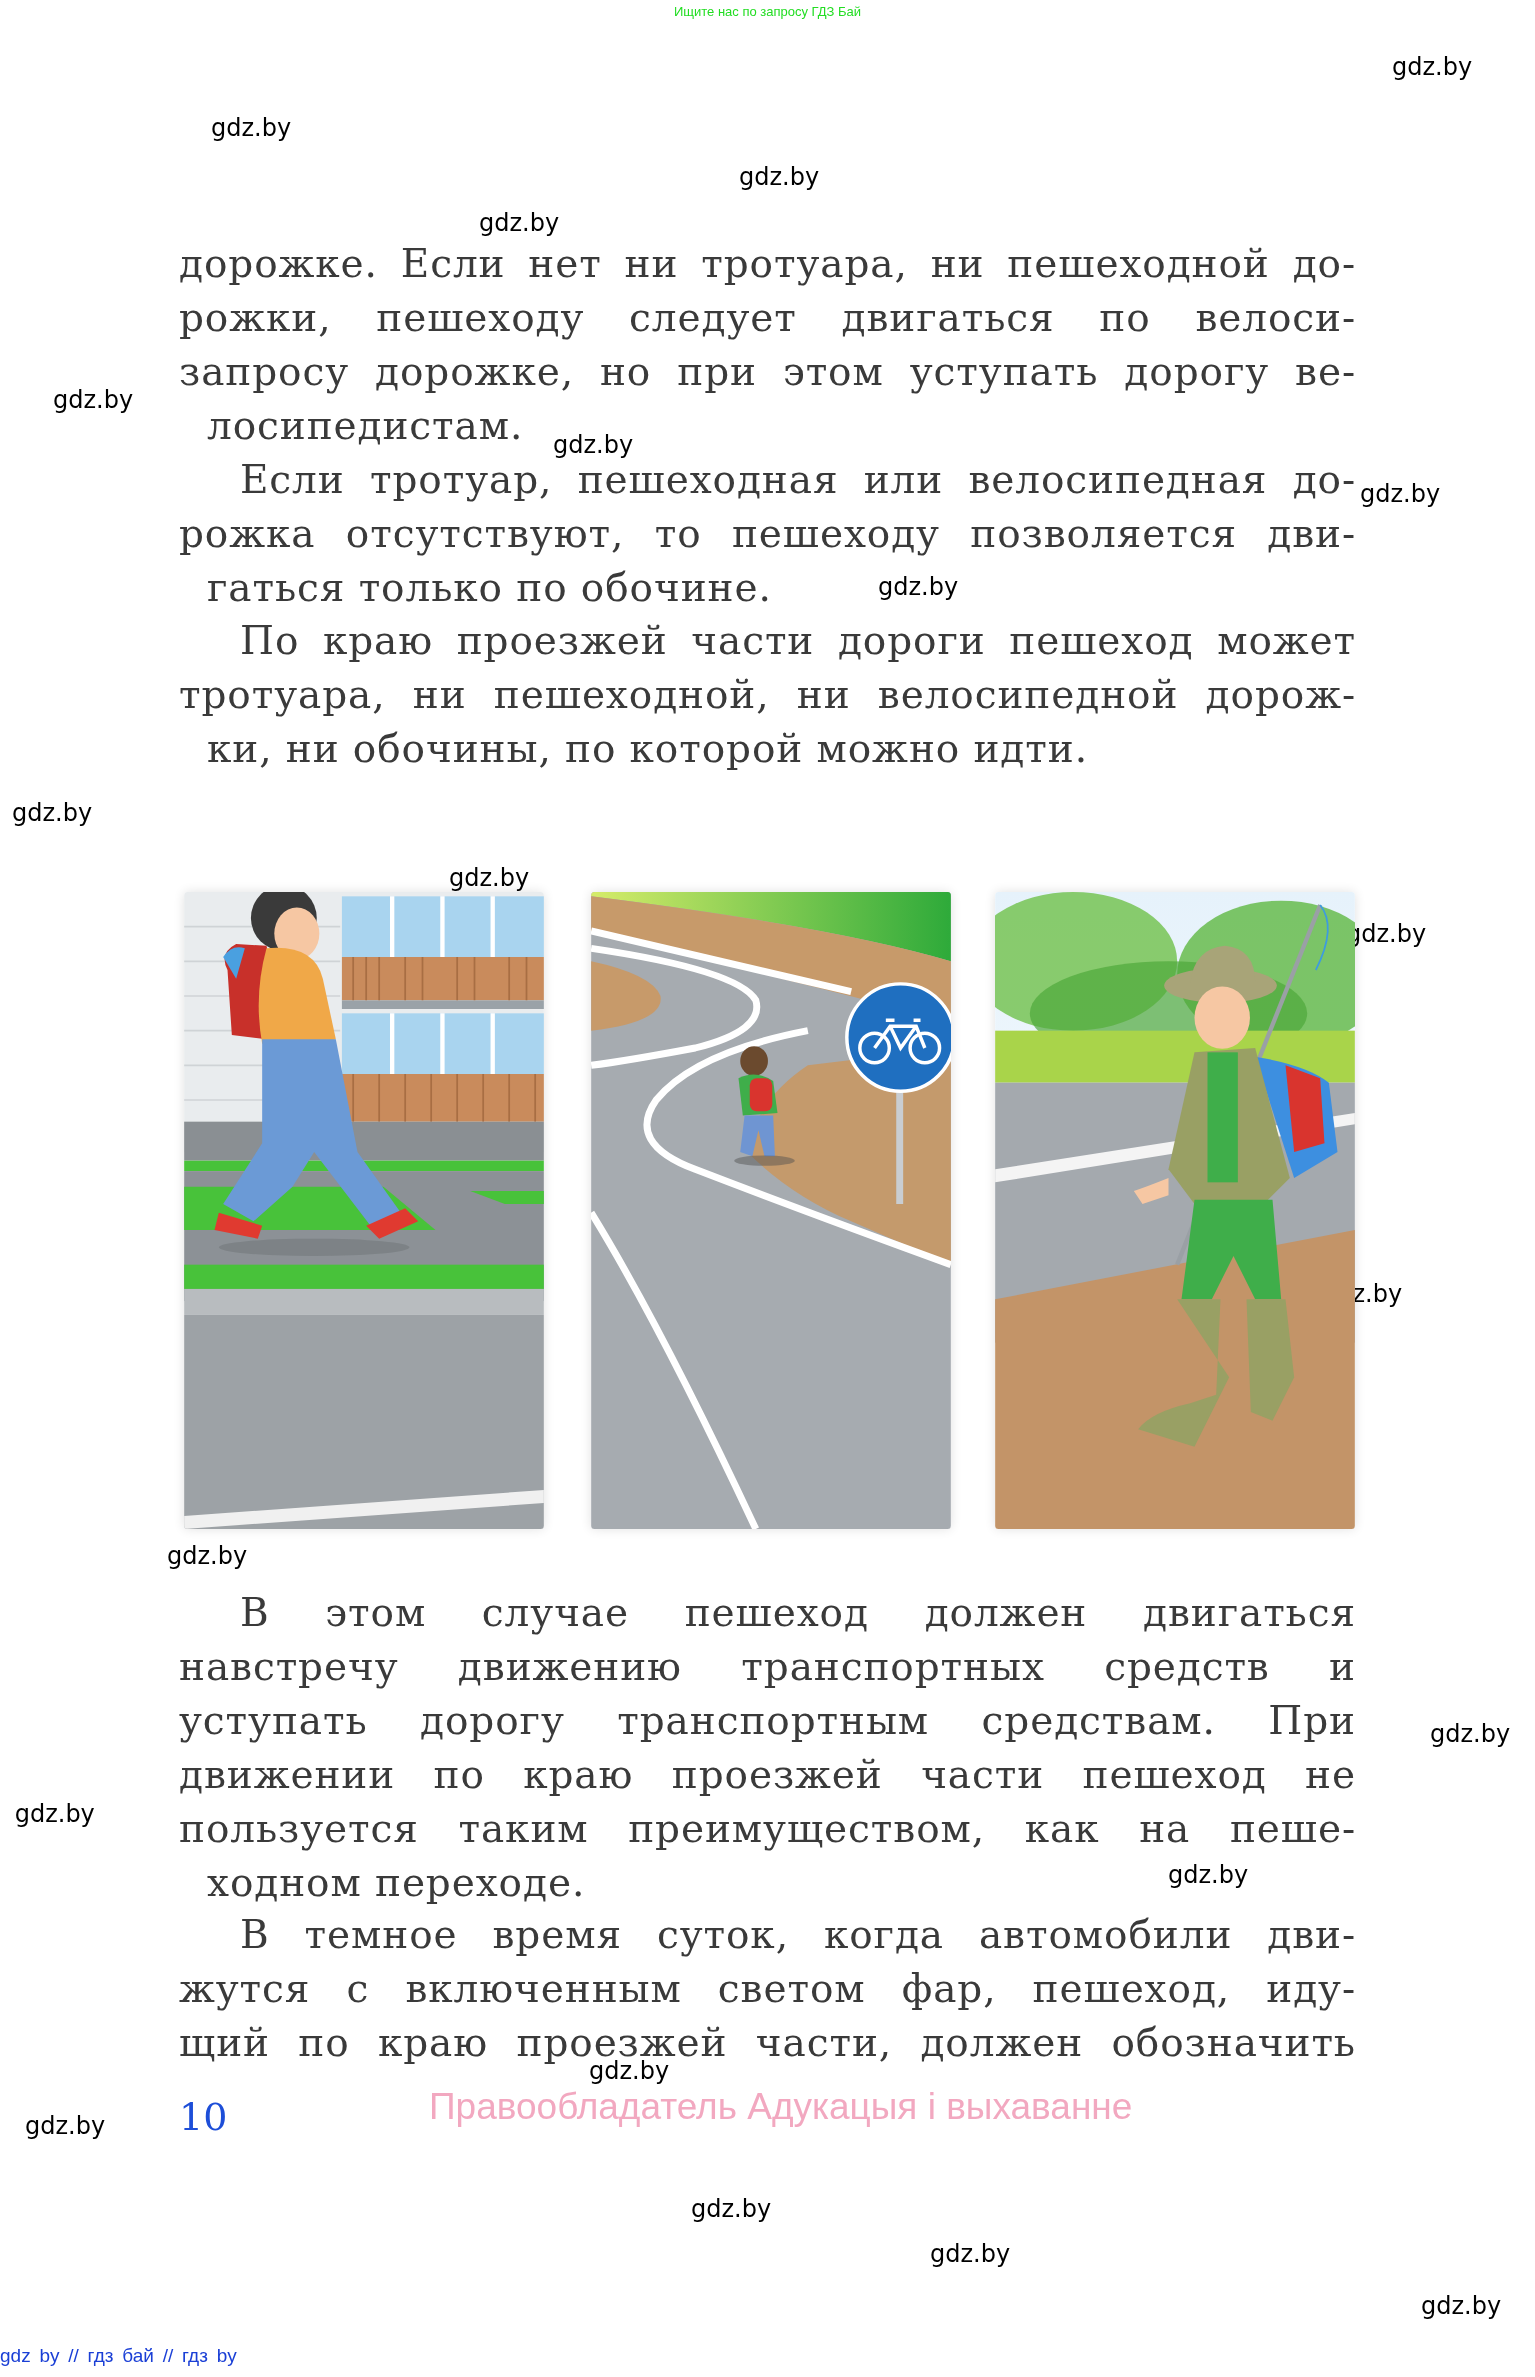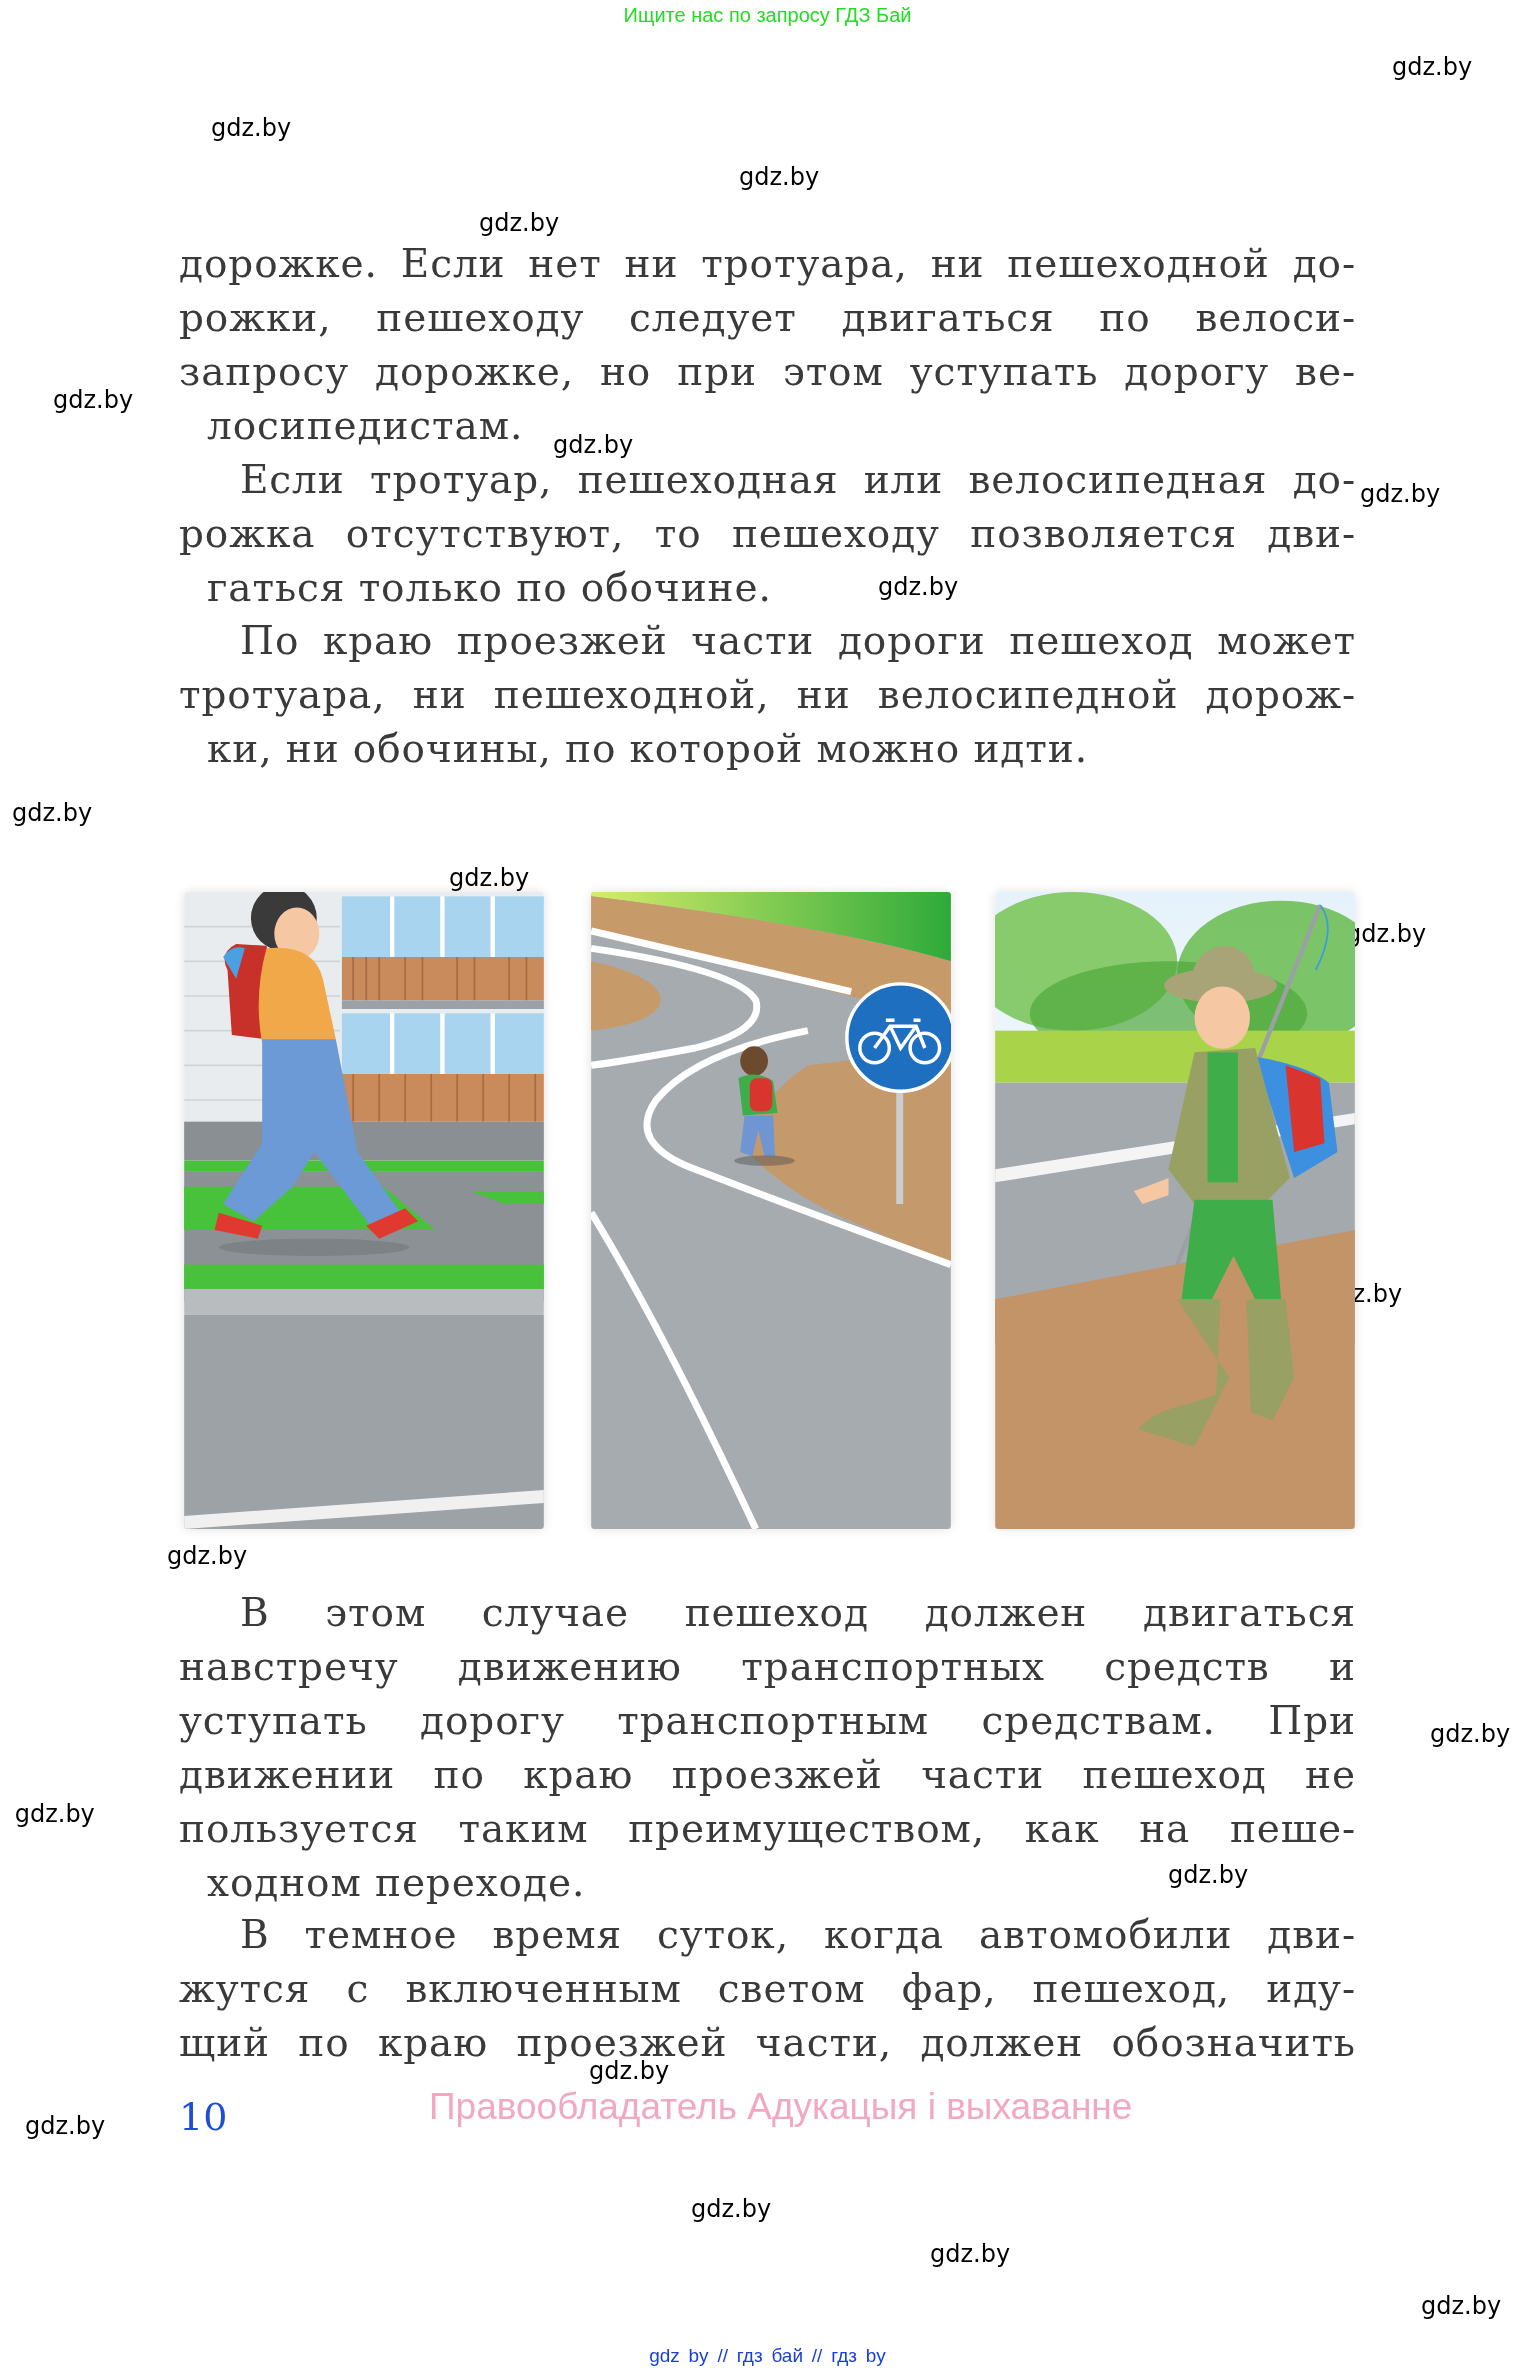--- a/index.html
+++ b/index.html
@@ -4,7 +4,7 @@
 <style>
   html, body { margin:0; padding:0; background:#ffffff; }
   body { width:1535px; height:2377px; position:relative; overflow:hidden; font-family:"DejaVu Serif", serif; }
-  .top-banner { position:absolute; top:3.5px; left:0; width:1535px; text-align:center; font-family:"Liberation Sans", sans-serif; font-size:20px; color:#22dd22; }
+  .top-banner { position:absolute; top:3.5px; left:0; width:1535px; text-align:center; font-family:"Liberation Sans", sans-serif; font-size:13px; color:#22dd22; }
   .bottom-banner { position:absolute; top:2345px; left:0; width:1535px; text-align:center; font-family:"Liberation Sans", sans-serif; font-size:19px; color:#1a3fd6; word-spacing:3.5px; }
   .wm { position:absolute; font-family:"DejaVu Sans", sans-serif; font-size:24px; color:#000000; line-height:1; }
   .text-block { position:absolute; left:179px; width:1177px; font-size:39px; line-height:54px; color:#3a3a3a; letter-spacing:0.9px; }

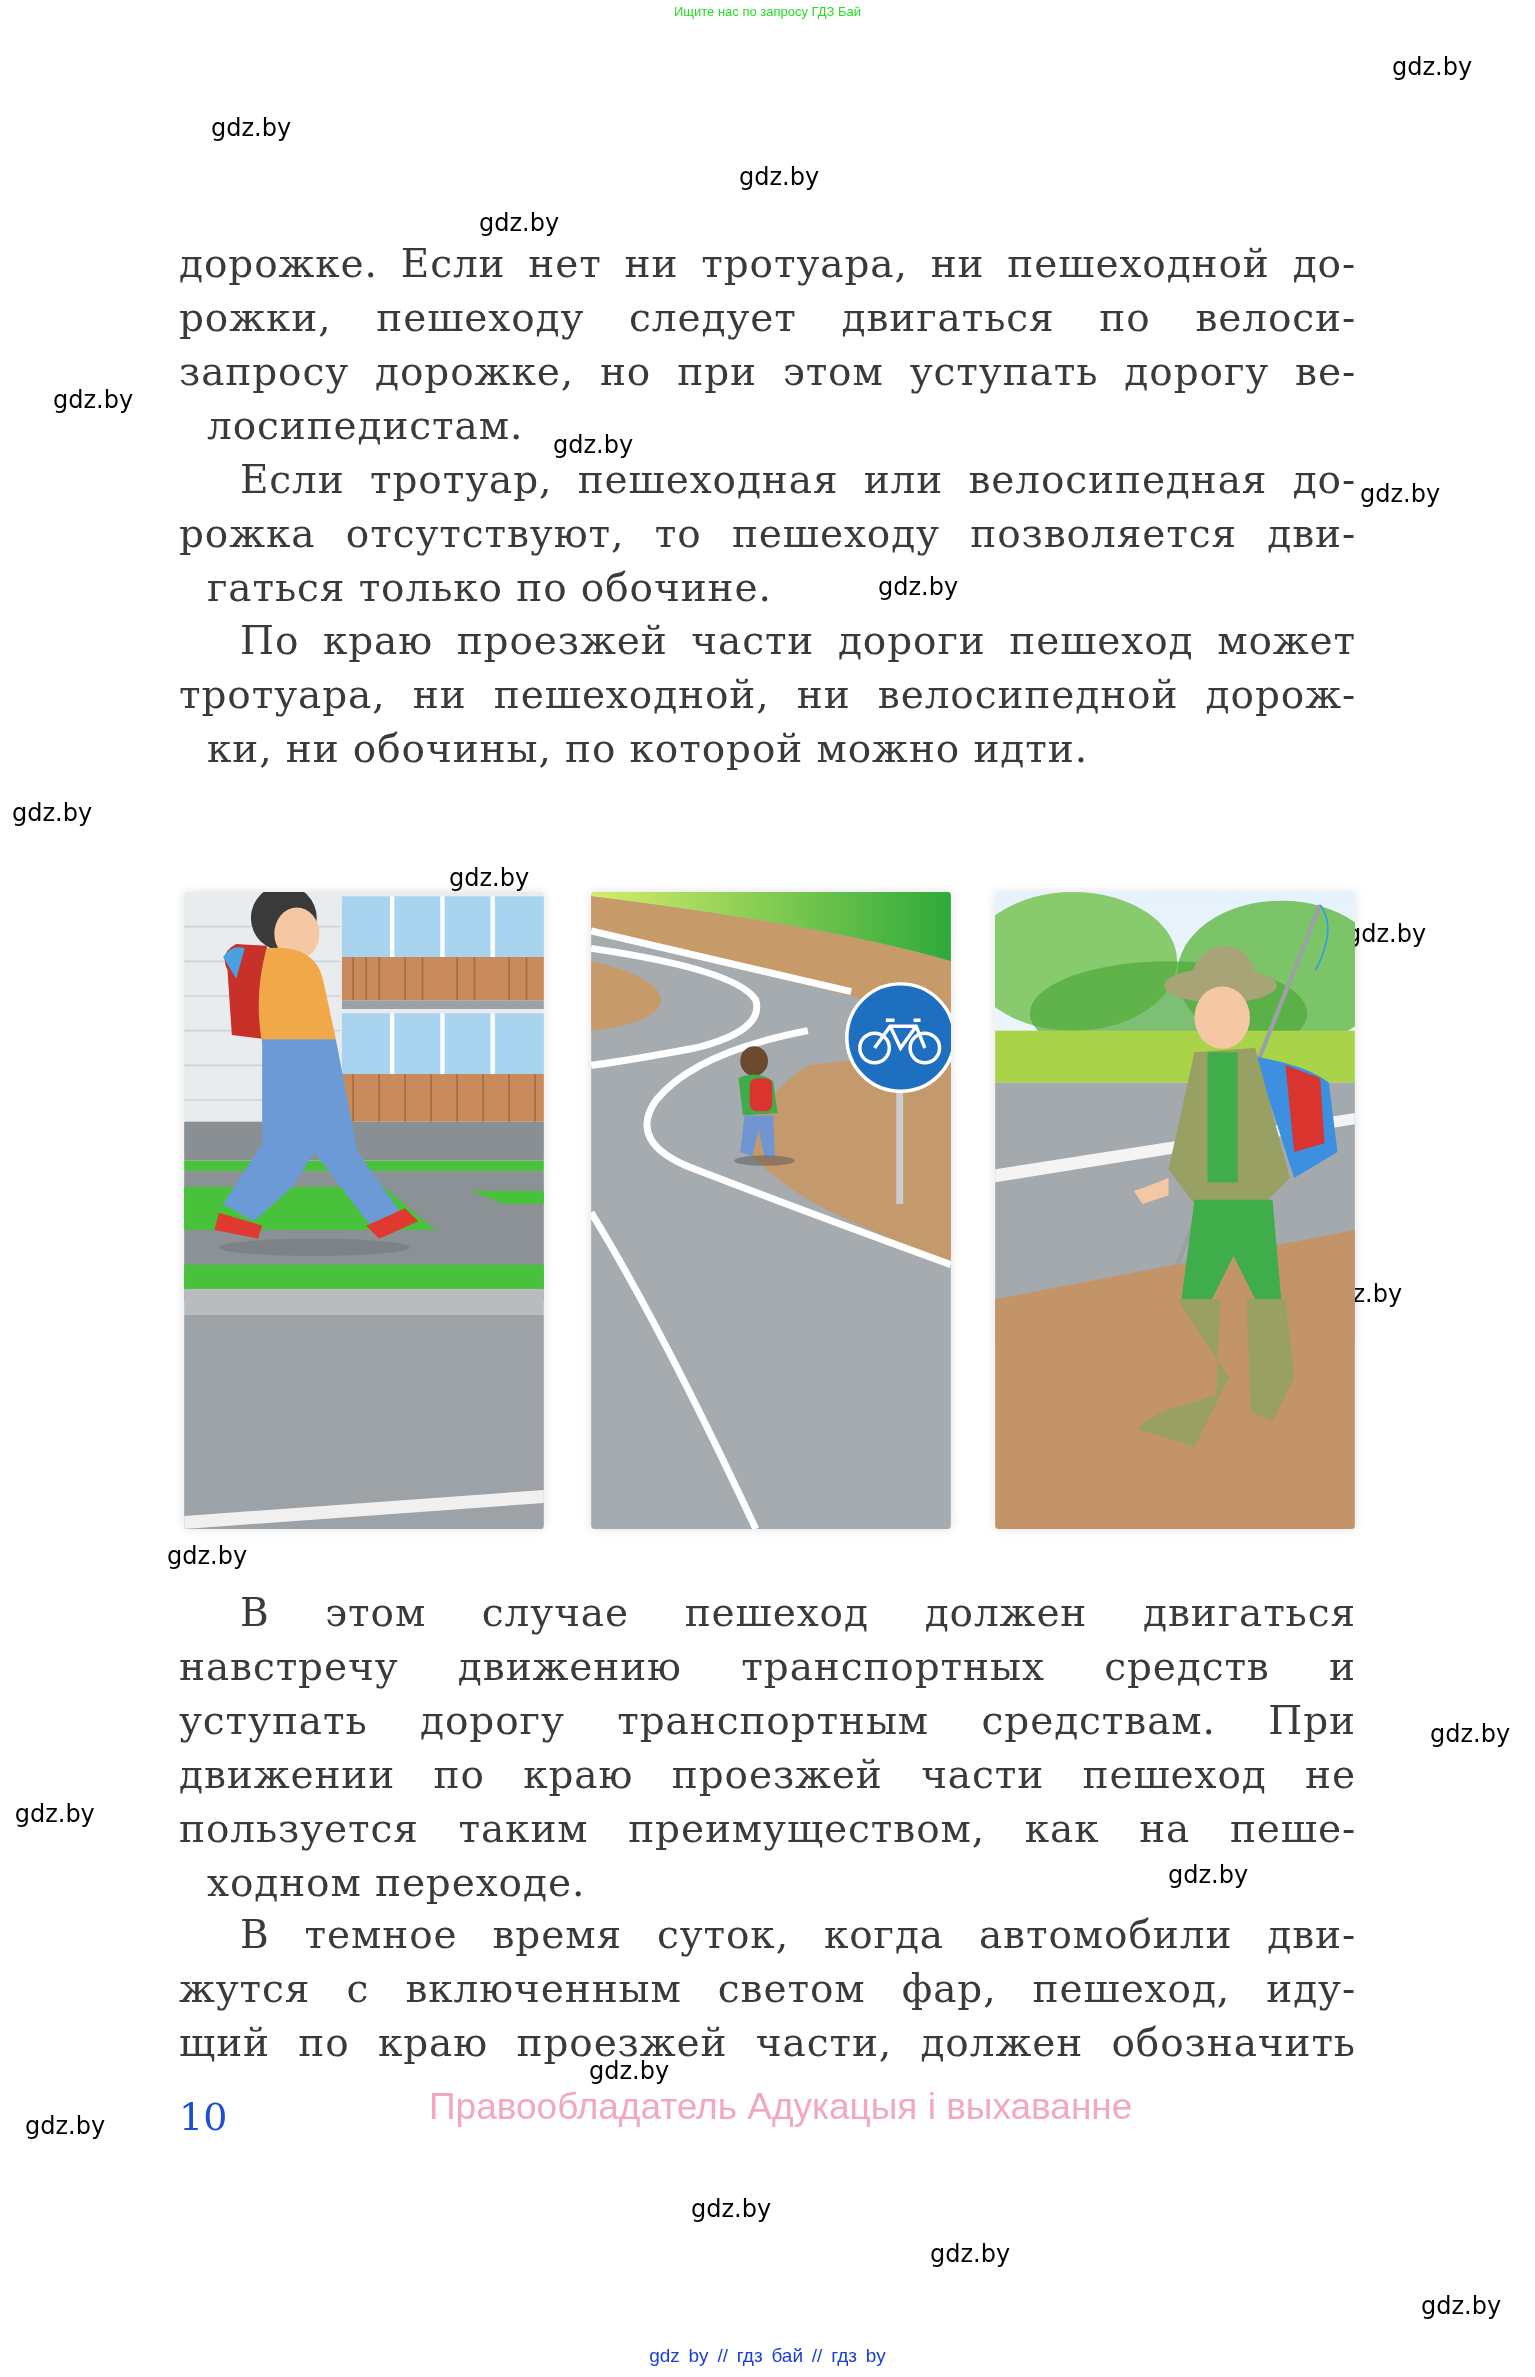--- a/index.html
+++ b/index.html
@@ -5,7 +5,7 @@
   html, body { margin:0; padding:0; background:#ffffff; }
   body { width:1535px; height:2377px; position:relative; overflow:hidden; font-family:"DejaVu Serif", serif; }
   .top-banner { position:absolute; top:3.5px; left:0; width:1535px; text-align:center; font-family:"Liberation Sans", sans-serif; font-size:13px; color:#22dd22; }
-  .bottom-banner { position:absolute; top:2345px; left:0; width:1535px; text-align:center; font-family:"Liberation Sans", sans-serif; font-size:19px; color:#1a3fd6; word-spacing:3.5px; }
+  .bottom-banner { position:absolute; top:2345px; left:0; width:1535px; font-family:"Liberation Sans", sans-serif; font-size:19px; color:#1a3fd6; word-spacing:3.5px; }
   .wm { position:absolute; font-family:"DejaVu Sans", sans-serif; font-size:24px; color:#000000; line-height:1; }
   .text-block { position:absolute; left:179px; width:1177px; font-size:39px; line-height:54px; color:#3a3a3a; letter-spacing:0.9px; }
   .text-block .line { display:block; text-align:justify; text-align-last:justify; white-space:nowrap; height:54px; }

